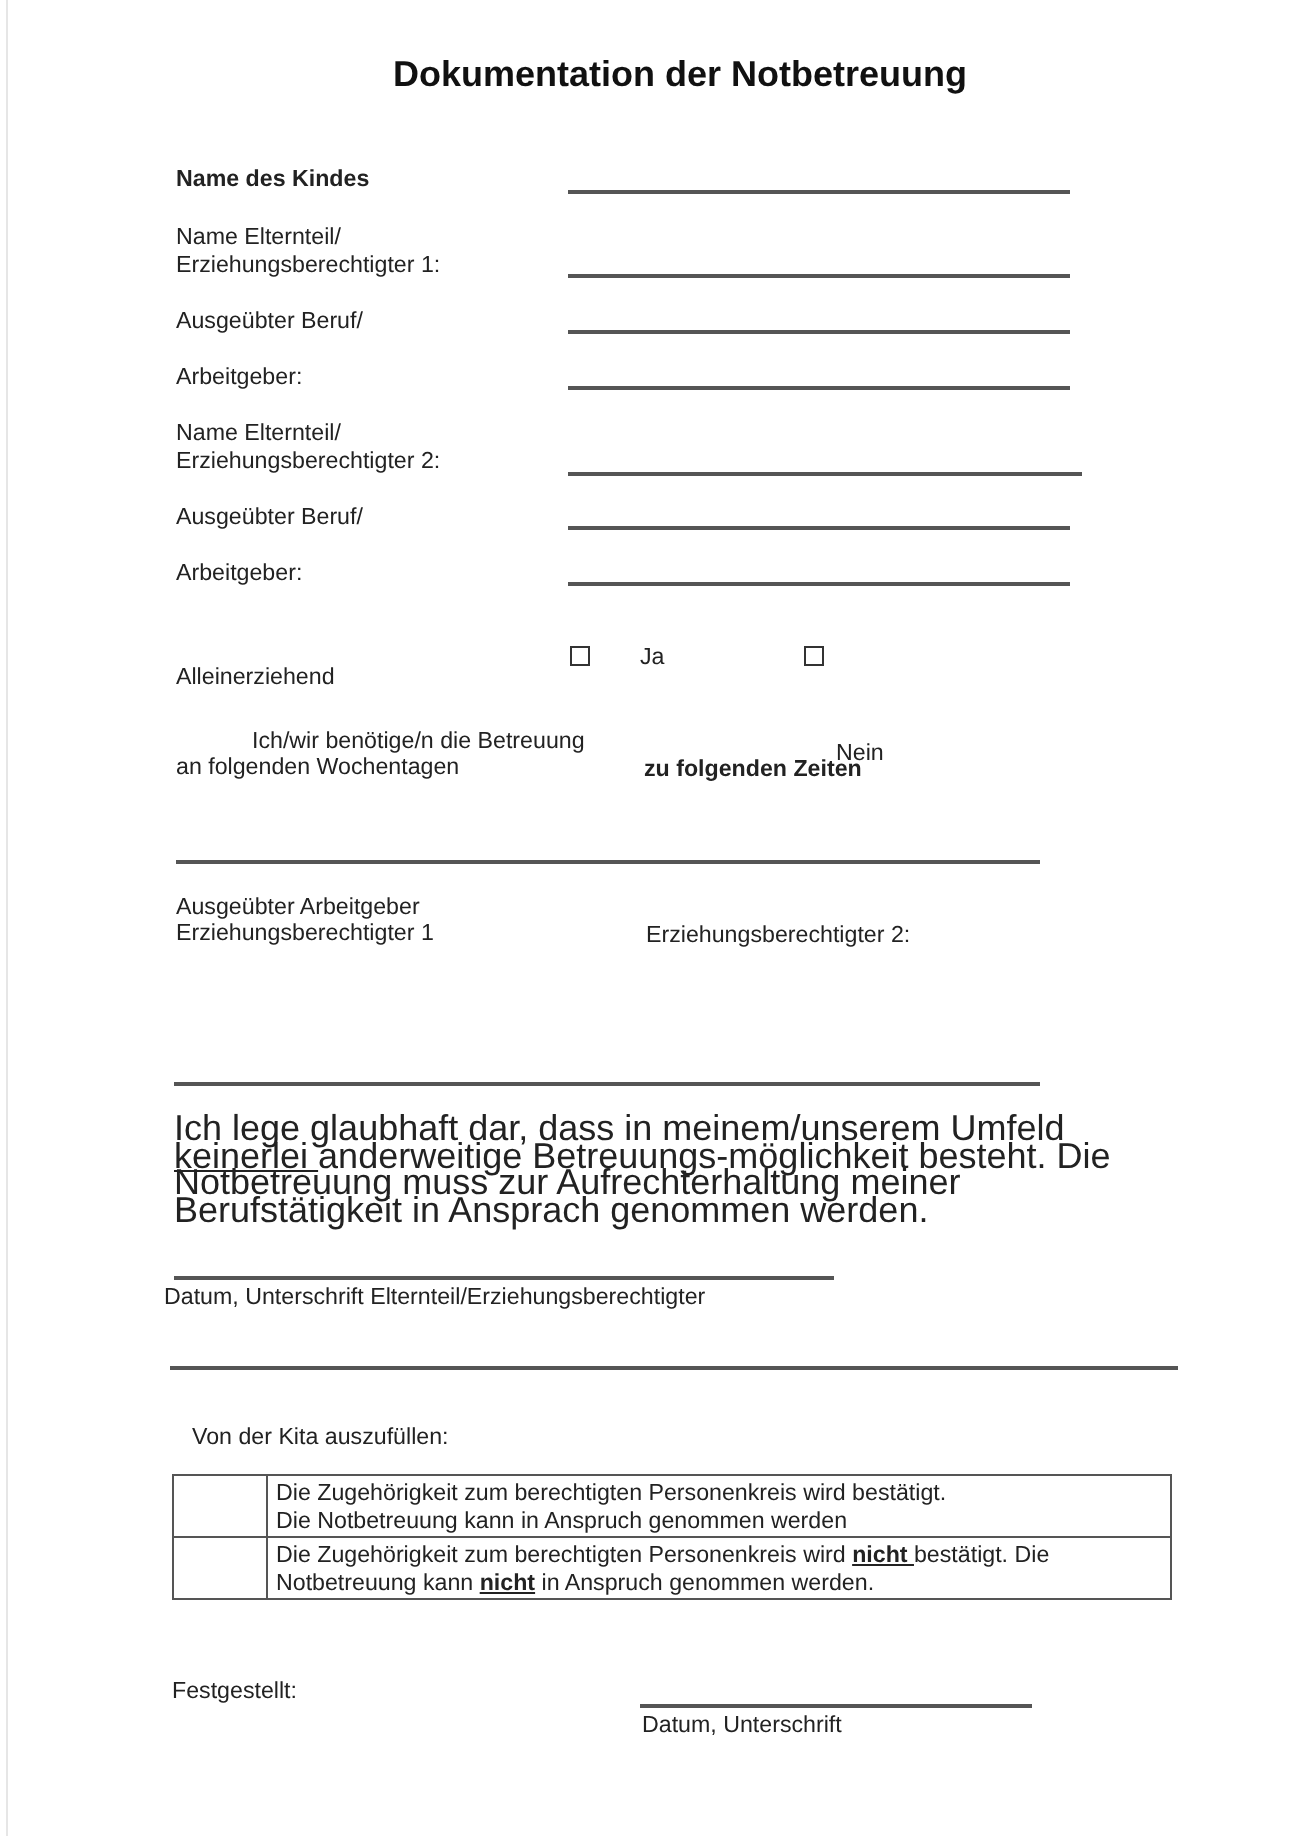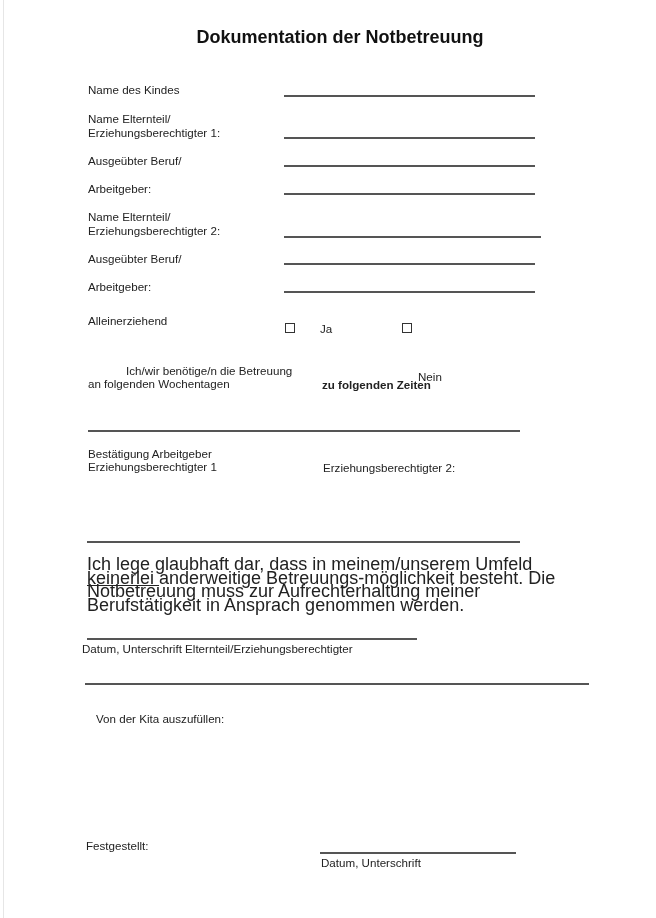--- a/index.html
+++ b/index.html
@@ -11,7 +11,7 @@
   .edge { position: absolute; left: 3px; top: 0; width: 1px; height: 918px; background: #e6e6e6; }
   .t { position: absolute; font-size: 11.6px; line-height: 14px; white-space: nowrap; color: #222; }
   .title { position: absolute; left: 0; width: 680px; top: 27px; text-align: center; font-weight: bold; font-size: 18px; color: #111; }
-  .bold { font-weight: normal; }
+  .bold { font-weight: bold; }
   .line { position: absolute; height: 1.5px; background: #555; }
   .cb { position: absolute; width: 8px; height: 8px; border: 1.2px solid #333; background: #fff; cursor: pointer; }
   .para { position: absolute; left: 87px; top: 558px; width: 510px; font-size: 18px; line-height: 13.5px; color: #222; white-space: normal; }

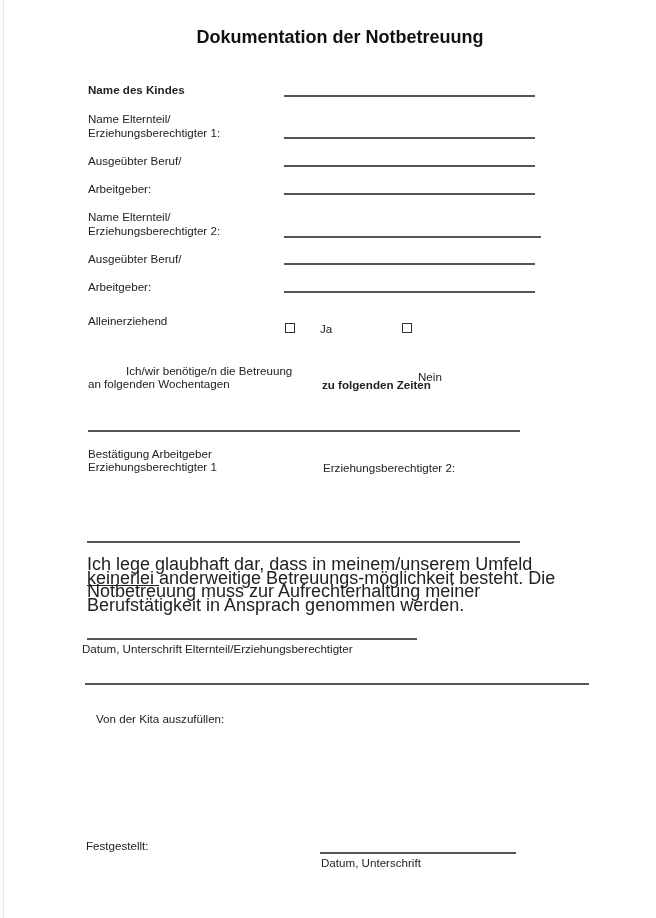--- a/index.html
+++ b/index.html
@@ -50,7 +50,7 @@
 <div class="t" style="left:88px;top:280px;">Arbeitgeber:</div>
 <div class="line" style="left:284px;top:291px;width:251px;"></div>
 
-<div class="t" style="left:88px;top:314px;">Alleinerziehend</div>
+<div class="t" style="left:88px;top:332px;">Alleinerziehend</div>
 <div class="cb" style="left:285px;top:323px;"></div>
 <div class="t" style="left:320px;top:322px;">Ja</div>
 <div class="cb" style="left:402px;top:323px;"></div>

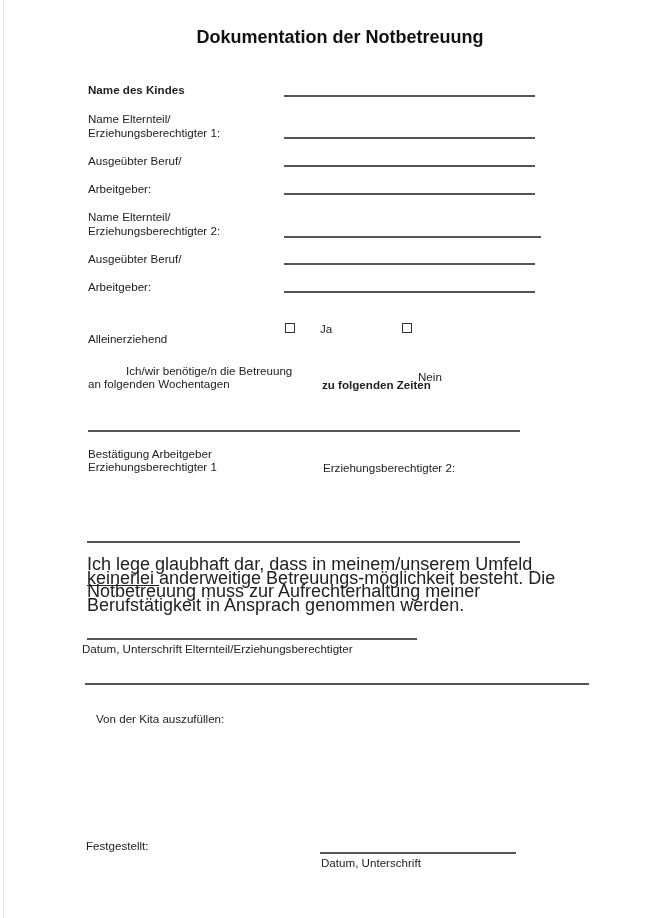--- a/index.html
+++ b/index.html
@@ -61,7 +61,7 @@
 <div class="t" style="left:322px;top:378px;font-weight:bold;">zu folgenden Zeiten</div>
 <div class="line" style="left:88px;top:430px;width:432px;"></div>
 
-<div class="t" style="left:88px;top:447px;">Bestätigung Arbeitgeber</div>
+<div class="t" style="left:88px;top:447px;">Ausgeübter Arbeitgeber</div>
 <div class="t" style="left:88px;top:460px;">Erziehungsberechtigter 1</div>
 <div class="t" style="left:323px;top:461px;">Erziehungsberechtigter 2:</div>
 <div class="line" style="left:87px;top:541px;width:433px;"></div>

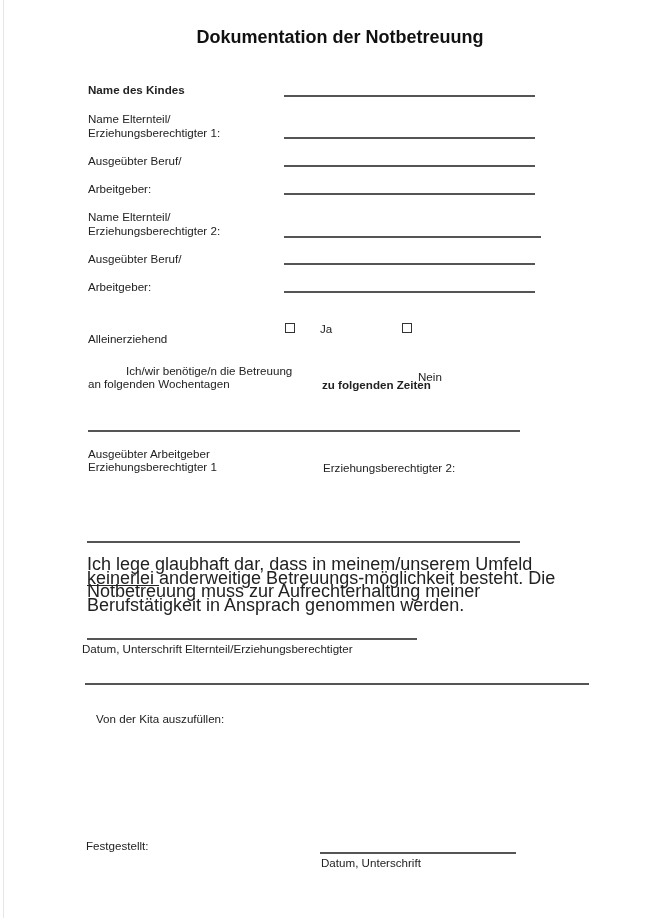--- a/index.html
+++ b/index.html
@@ -76,6 +76,10 @@
 <div class="t" style="left:96px;top:712px;">Von der Kita auszufüllen:</div>
 <table class="kita">
   <tbody>
+      <tr>
+    <td class="box"></td>
+    <td><span>Die Zugehörigkeit zum berechtigten Personenkreis wird bestätigt.</span><br><span>Die Notbetreuung kann in Anspruch genommen werden</span></td>
+  </tr>
 </tbody>
   </table>
 

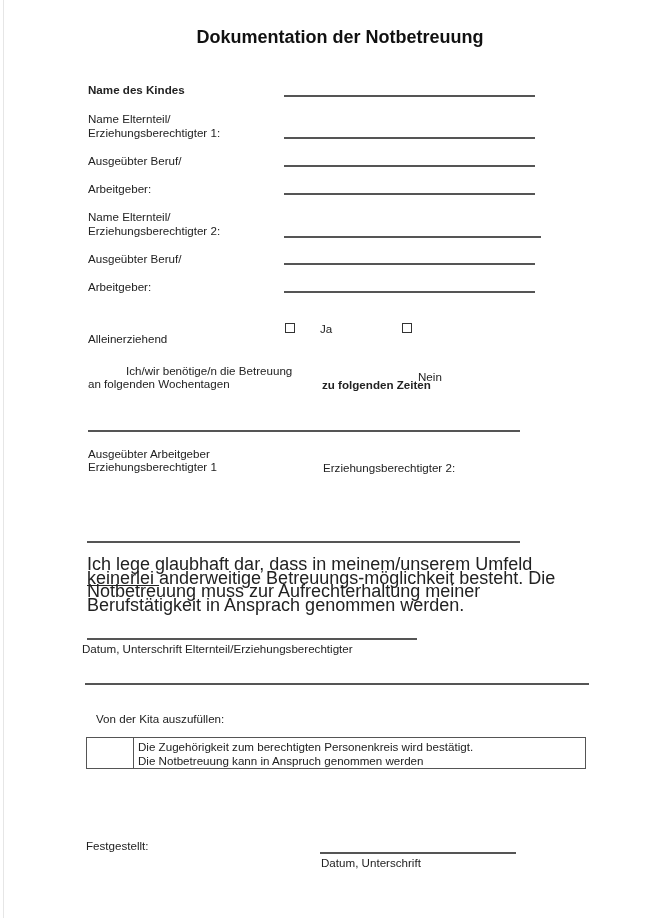--- a/index.html
+++ b/index.html
@@ -80,6 +80,10 @@
     <td class="box"></td>
     <td><span>Die Zugehörigkeit zum berechtigten Personenkreis wird bestätigt.</span><br><span>Die Notbetreuung kann in Anspruch genommen werden</span></td>
   </tr>
+  <tr>
+    <td class="box"></td>
+    <td><span>Die Zugehörigkeit zum berechtigten Personenkreis wird </span><b class="u">nicht </b><span>bestätigt. Die</span><br><span>Notbetreuung kann </span><b class="u">nicht</b><span> in Anspruch genommen werden.</span></td>
+  </tr>
 </tbody>
   </table>
 

